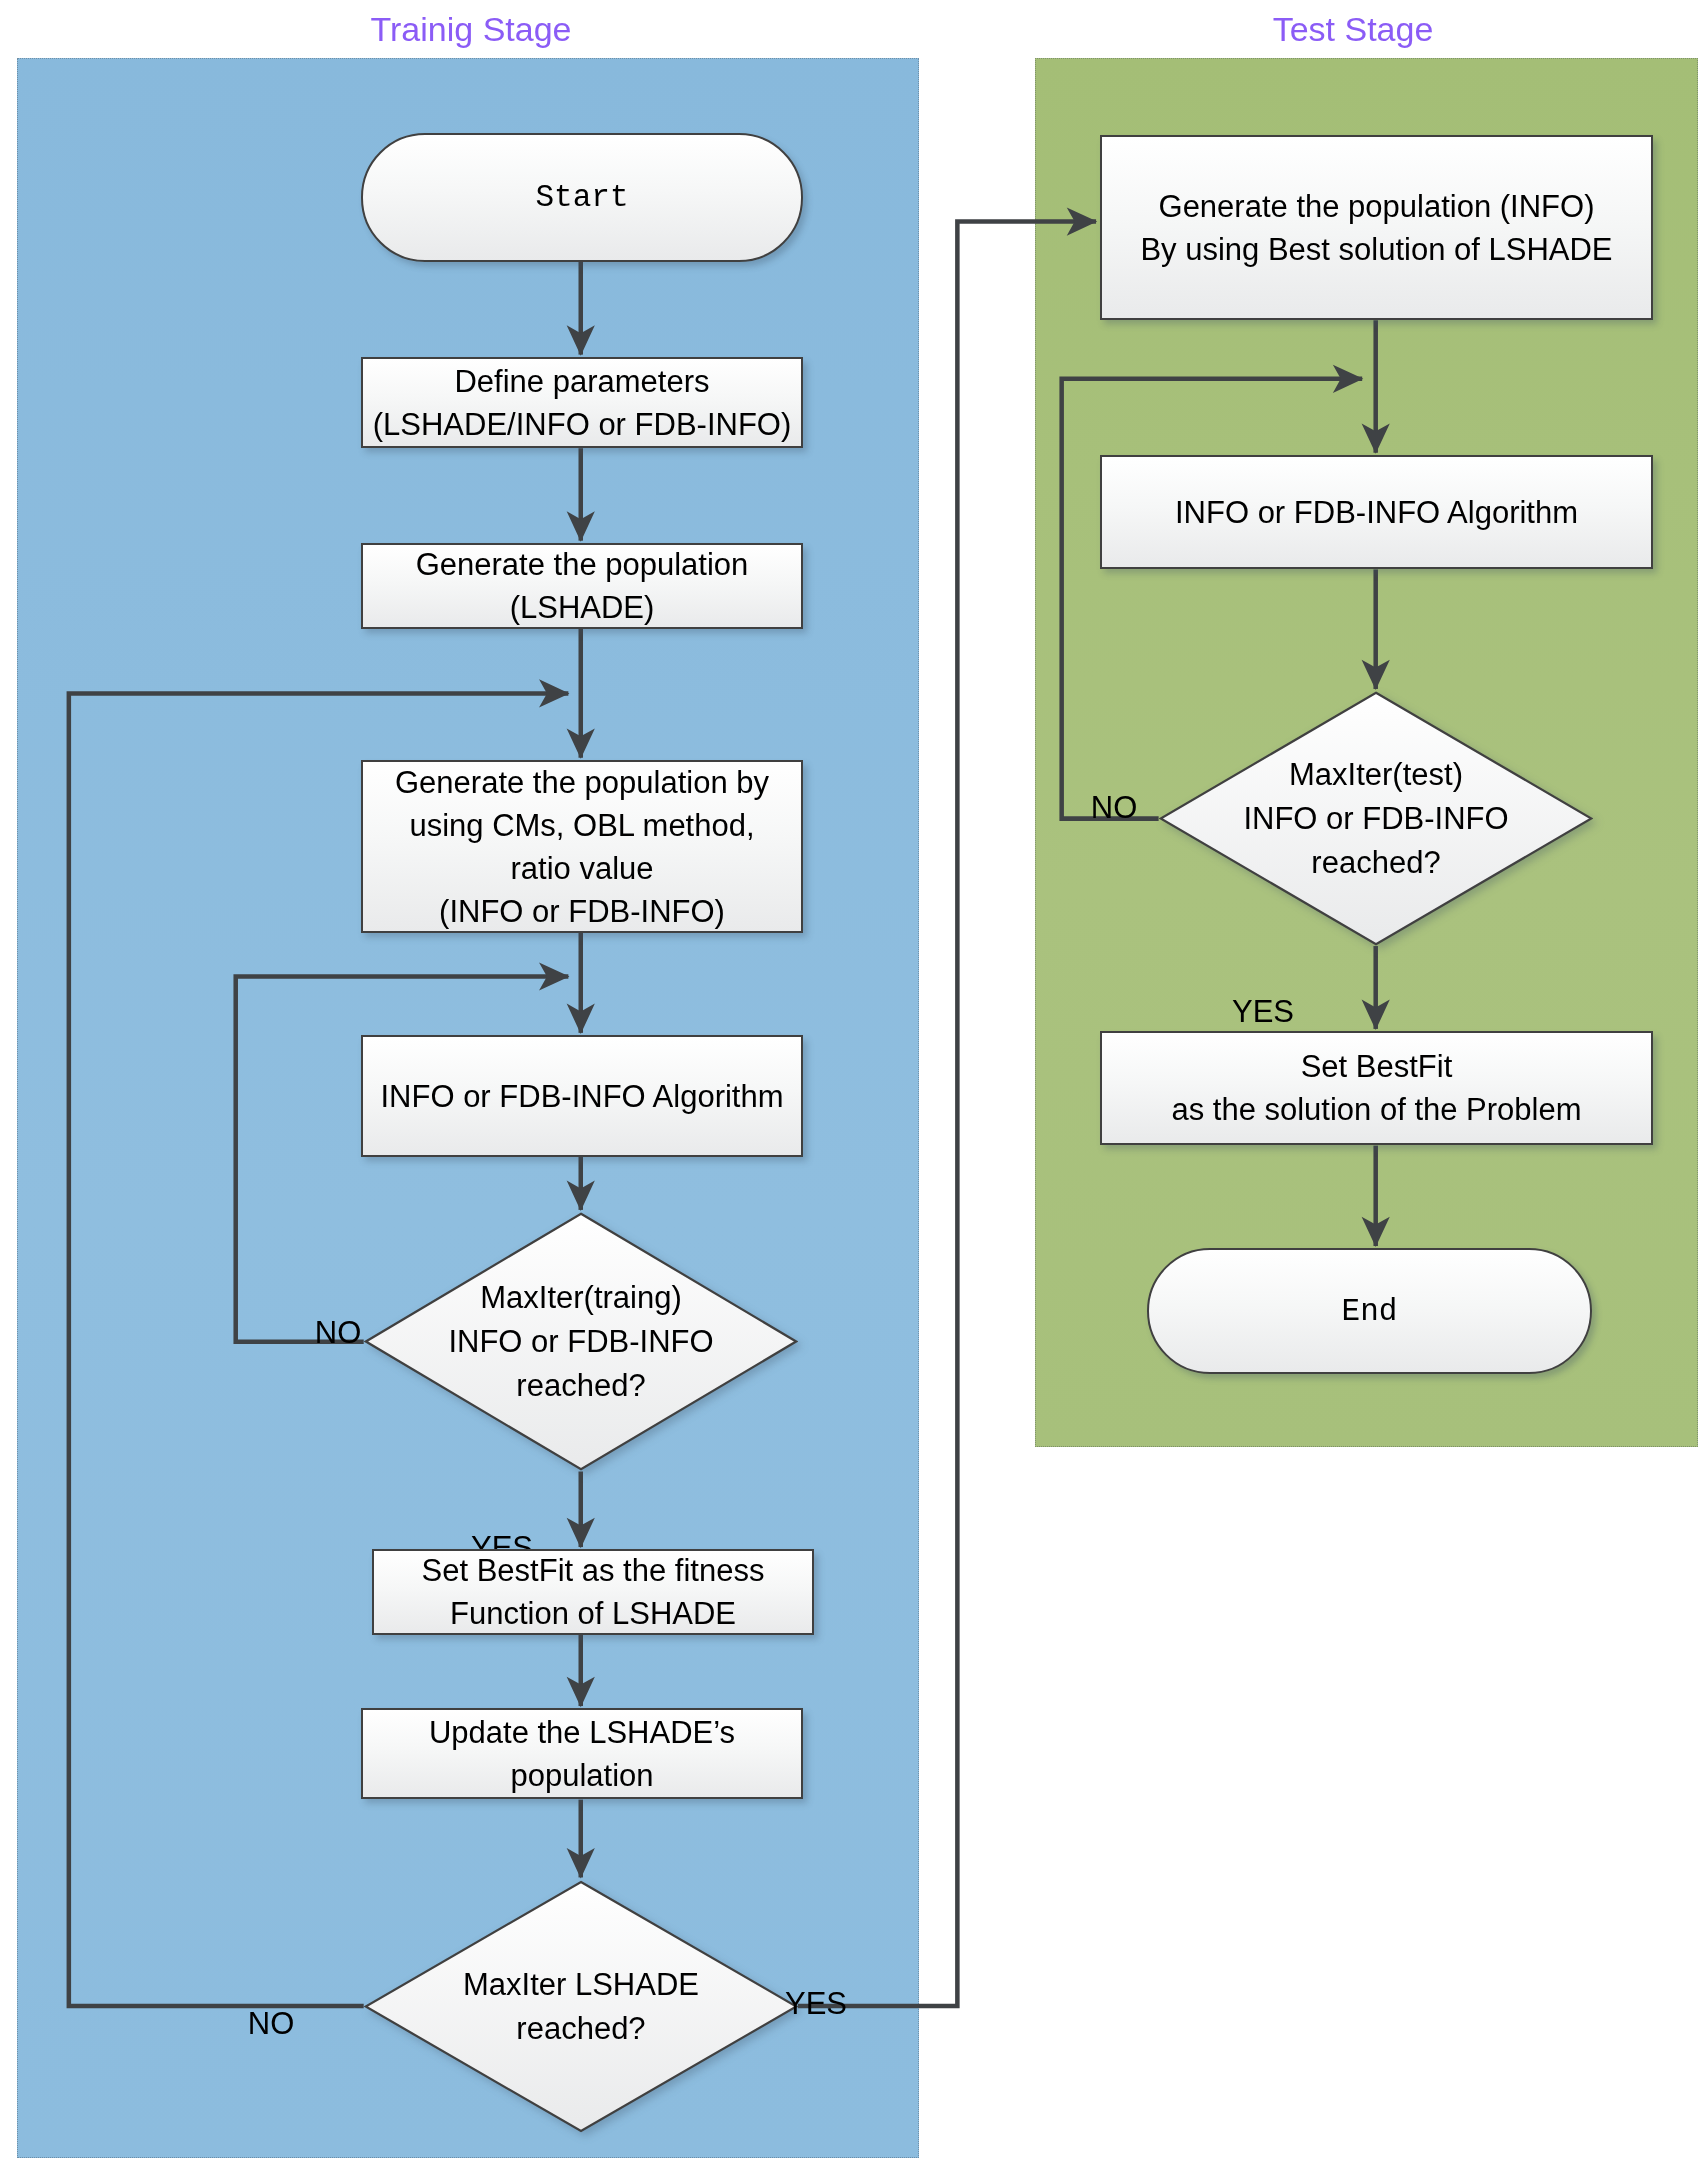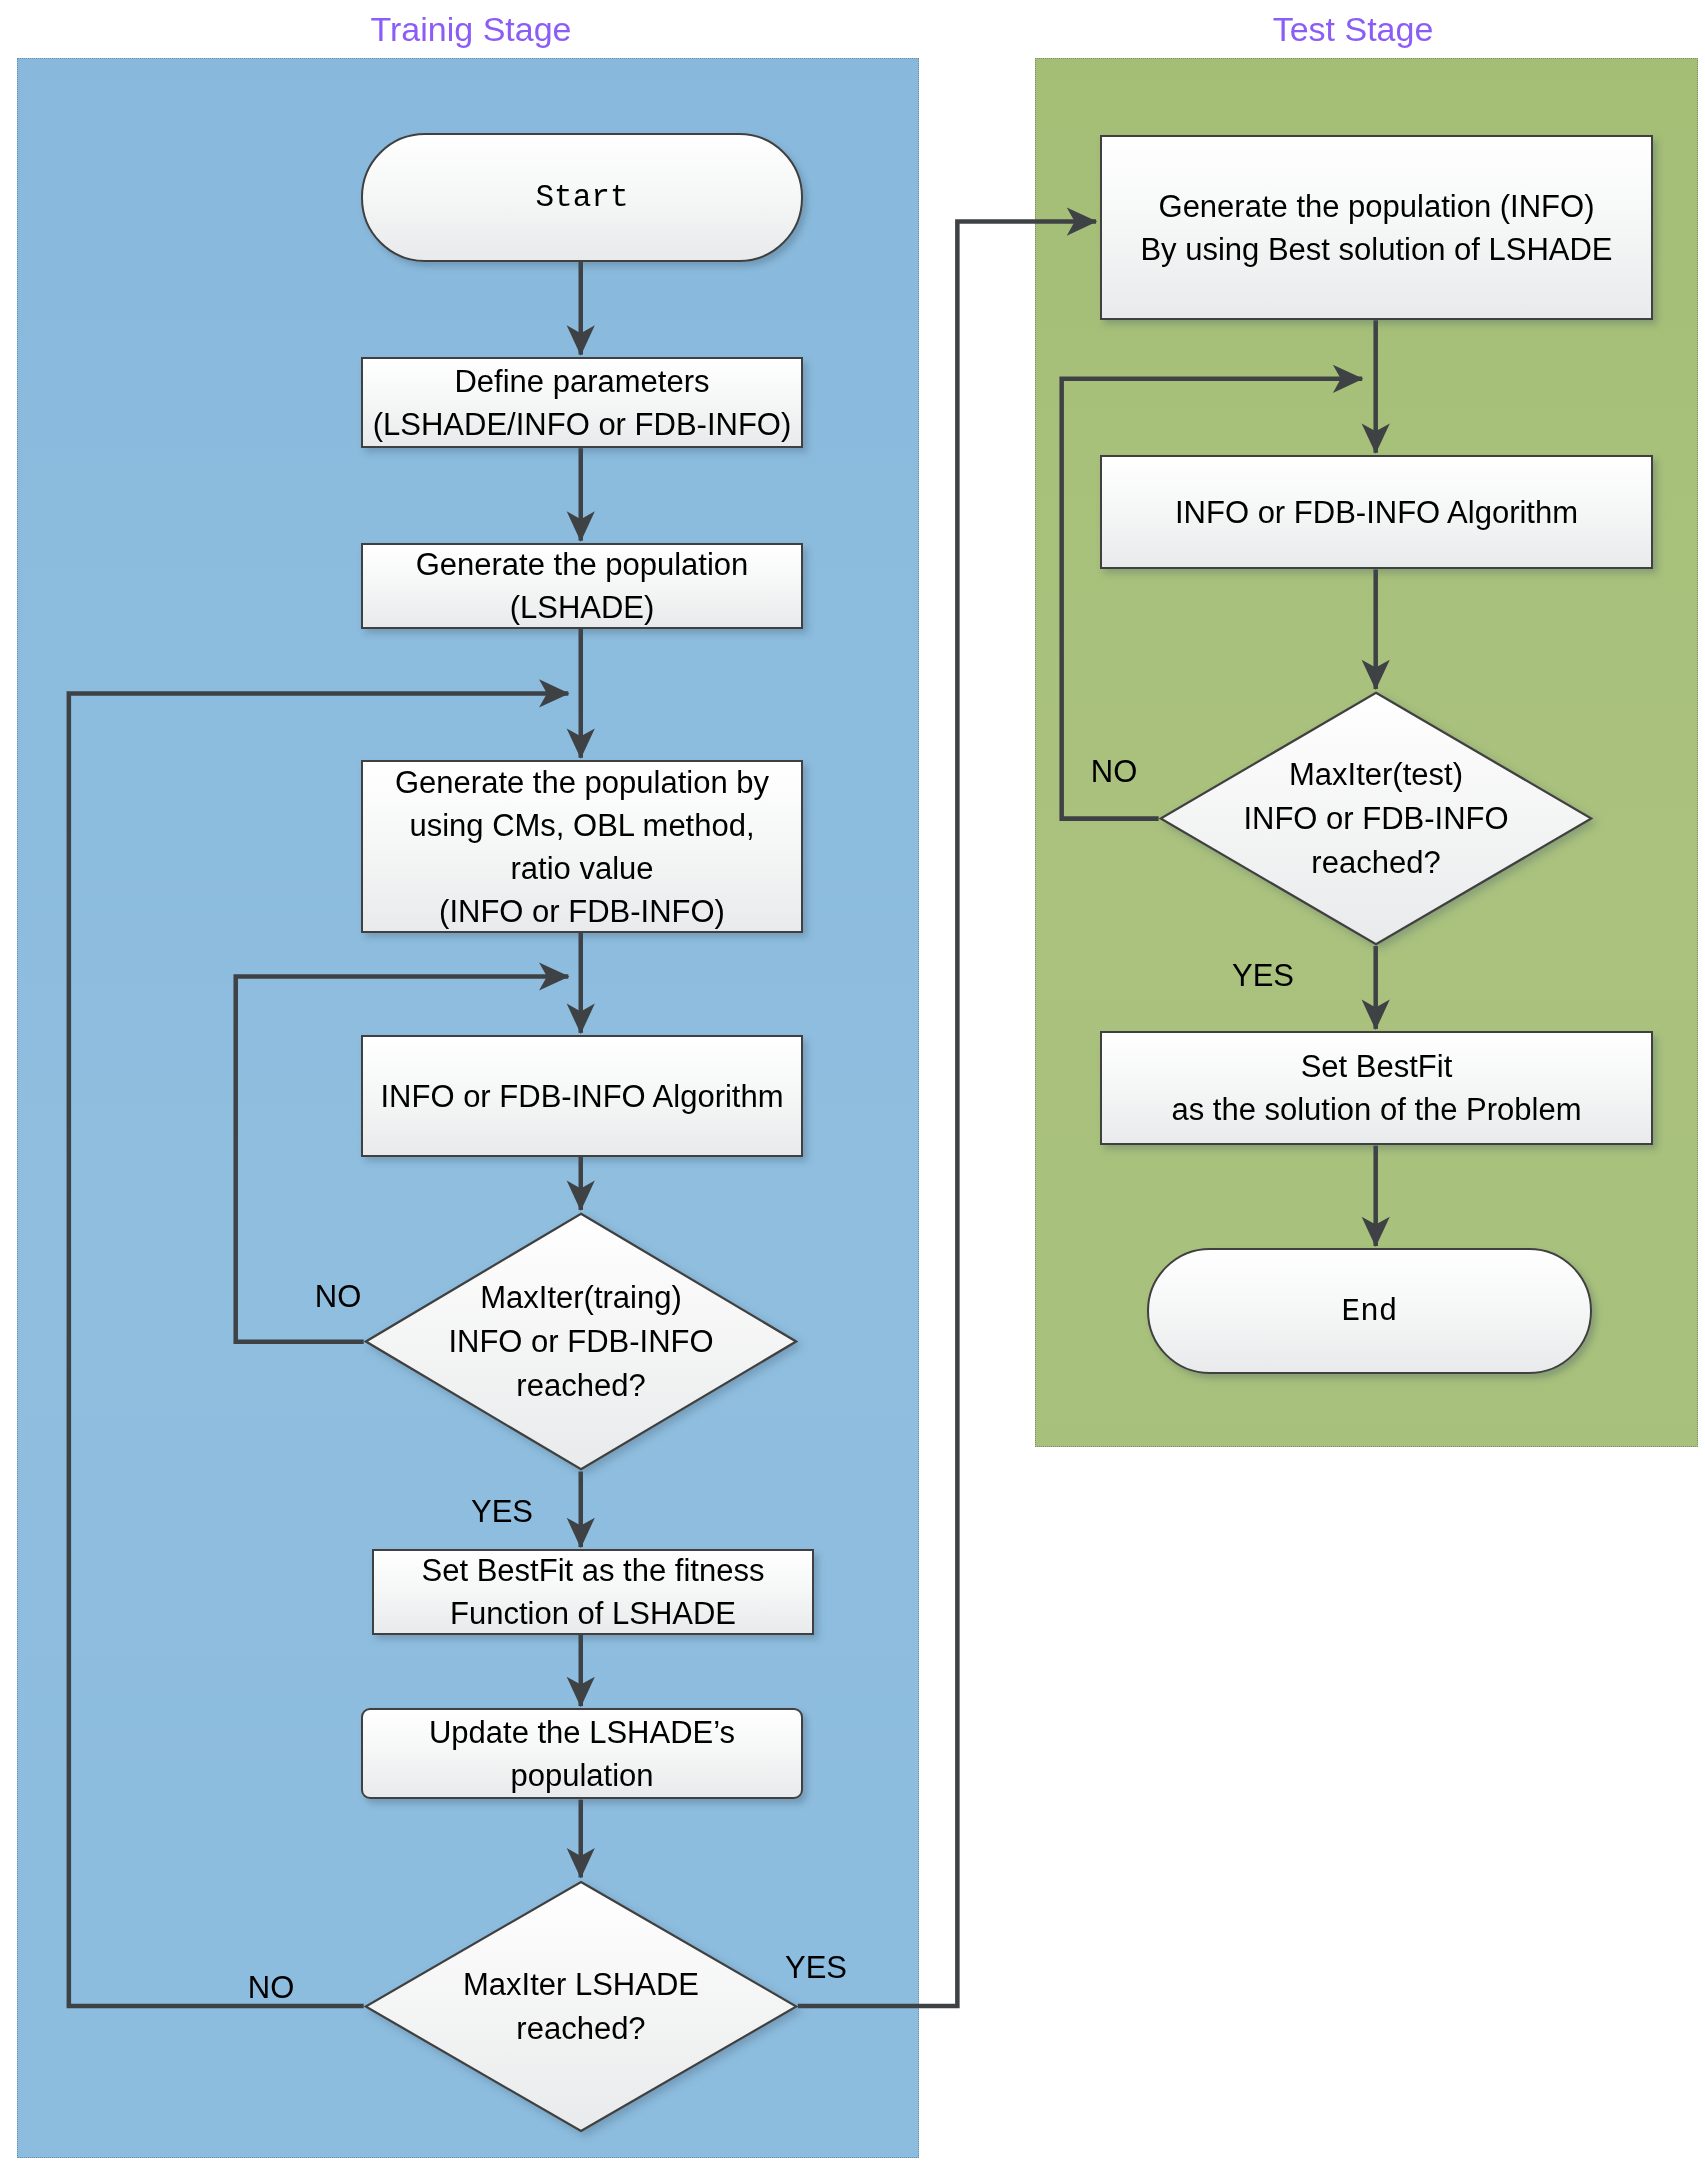--- a/index.html
+++ b/index.html
@@ -41,7 +41,7 @@
   .tline{display:block;}
 
   .flow-label{position:absolute;z-index:2;width:90px;text-align:center;
-      font-size:31px;line-height:43px;}
+      font-size:31px;line-height:43px;margin-top:36px;}
 </style>
 </head>
 <body>

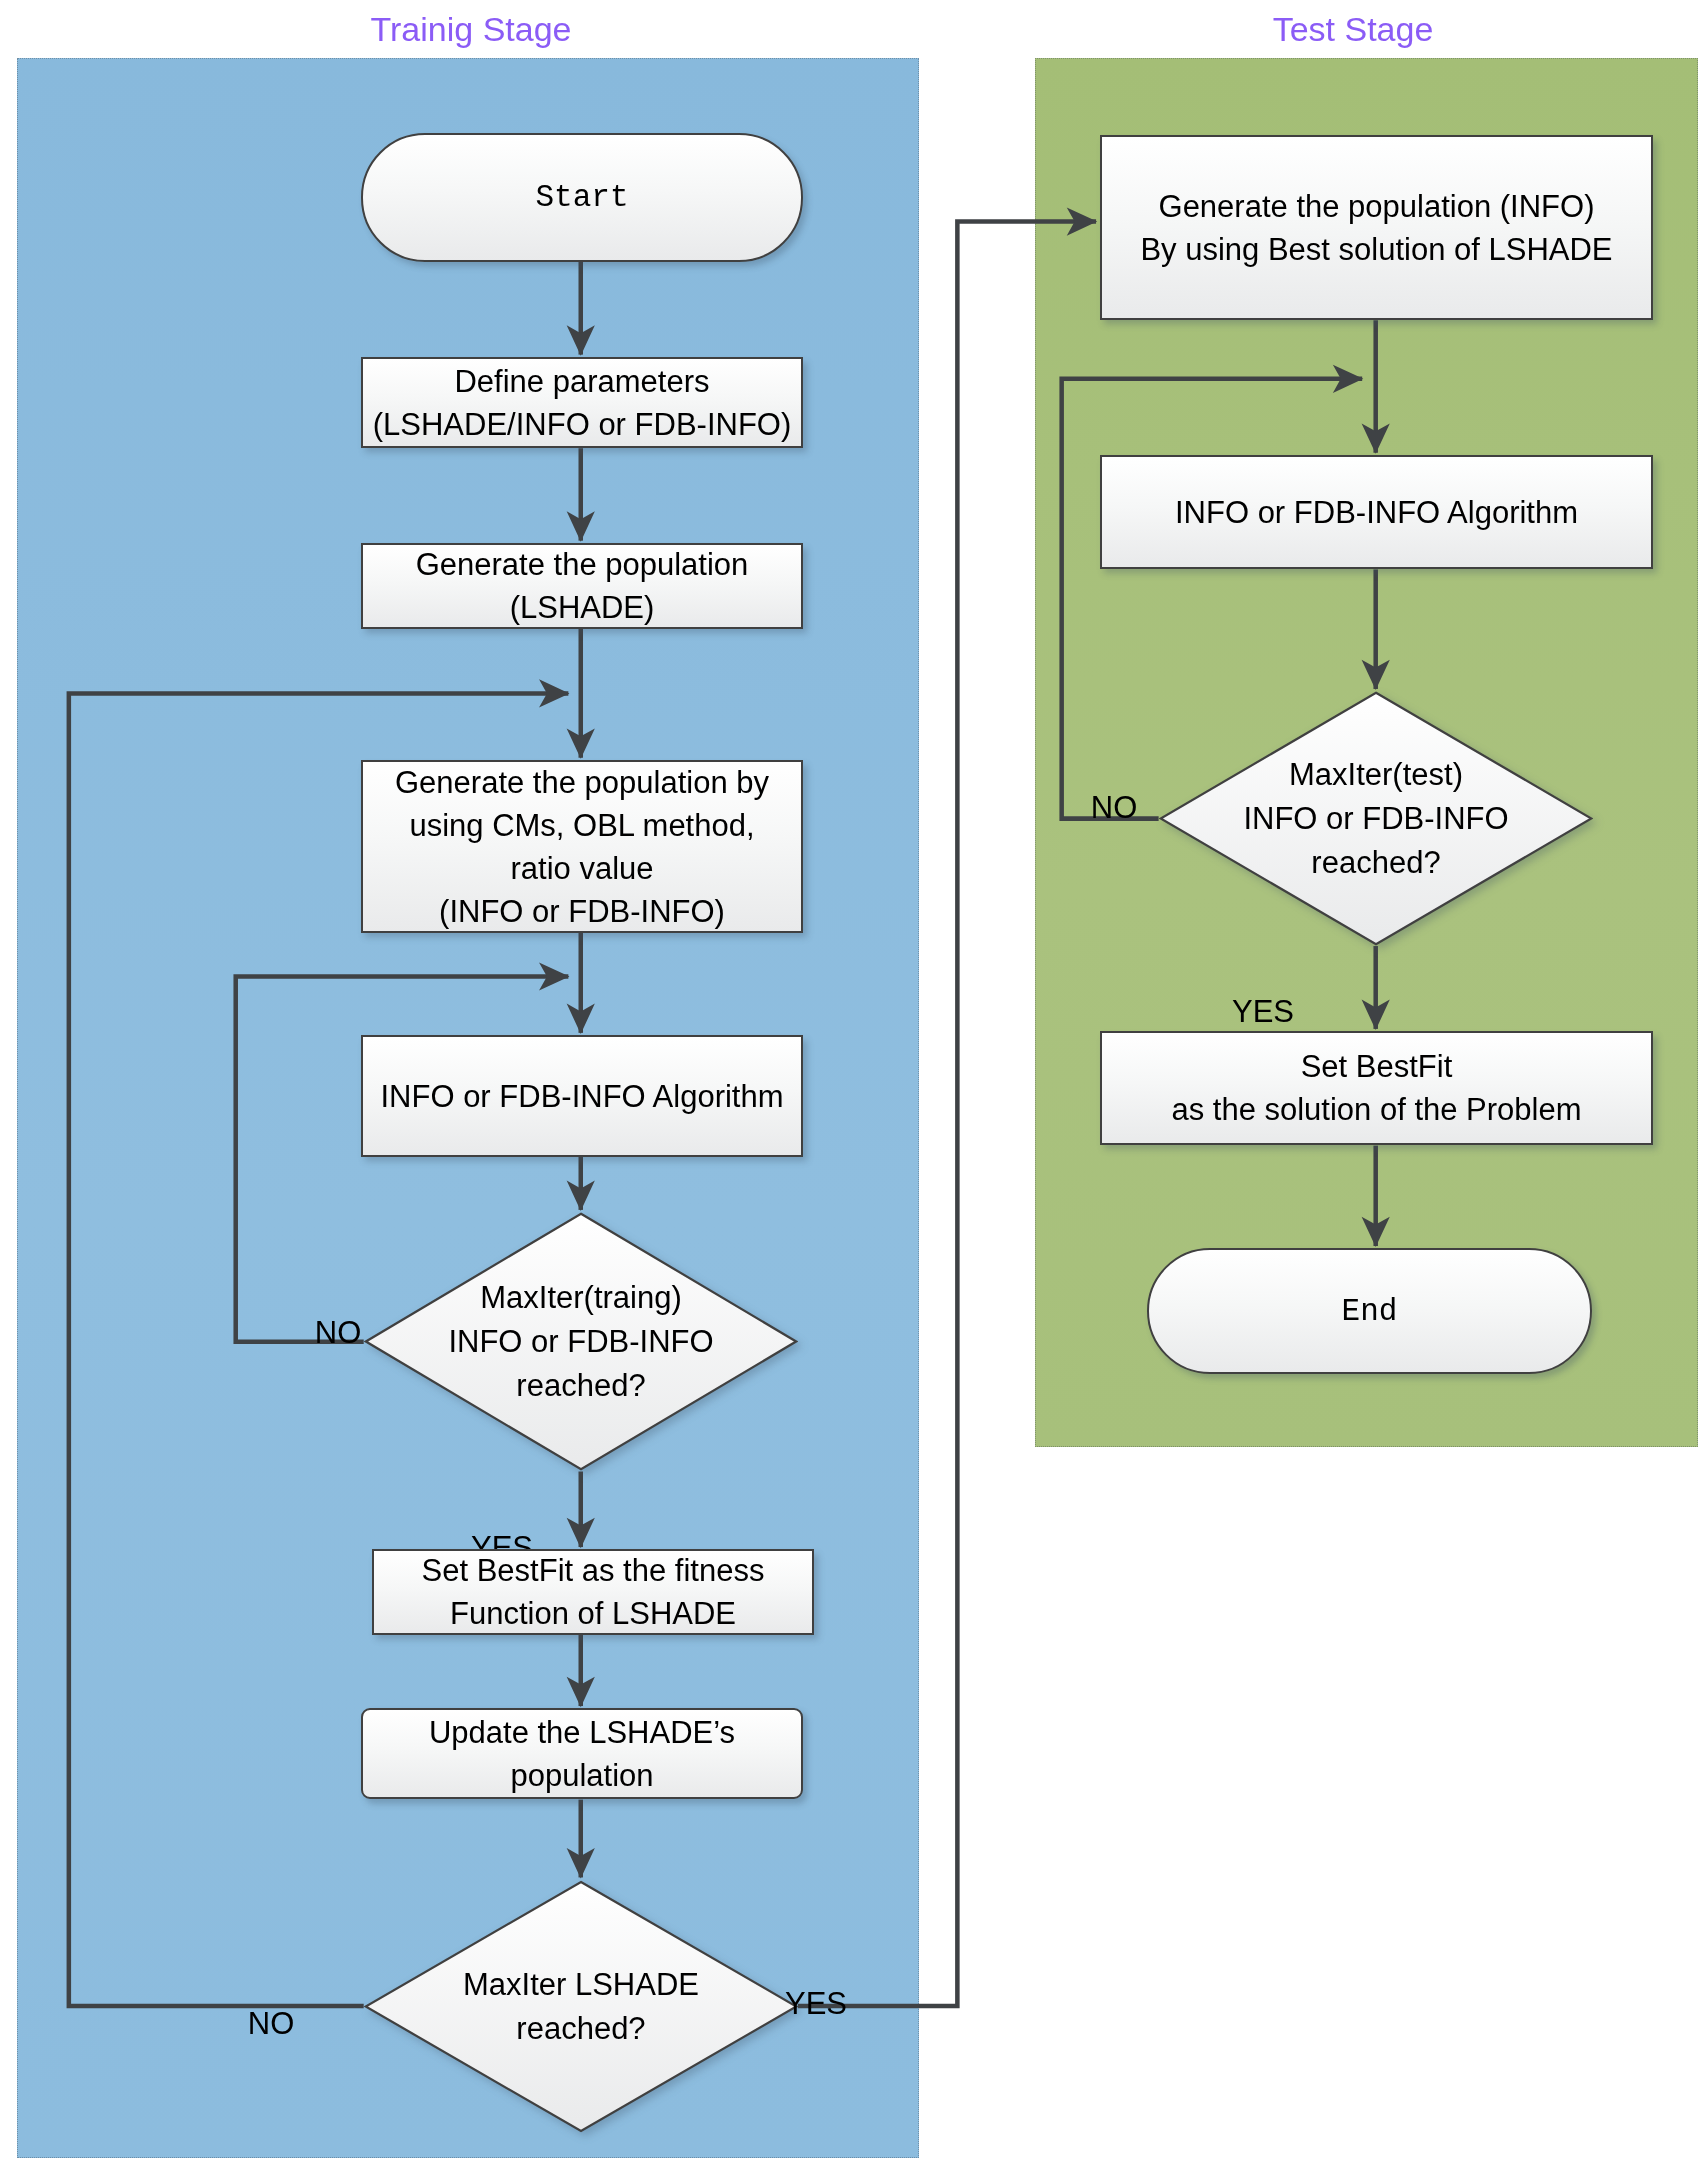--- a/index.html
+++ b/index.html
@@ -130,7 +130,7 @@
     <span class="tline">Function of LSHADE</span>
   </div>
 
-  <div class="node rect" style="left:361px;top:1708px;width:442px;height:91px;border-radius:9px;">
+  <div class="node rect" style="left:361px;top:1708px;width:442px;height:91px;">
     <span class="tline">Update the LSHADE’s</span>
     <span class="tline">population</span>
   </div>

